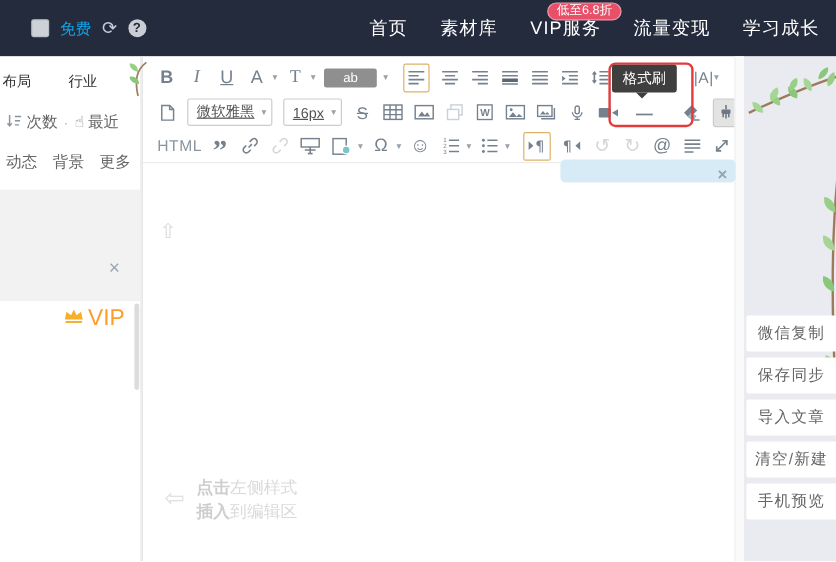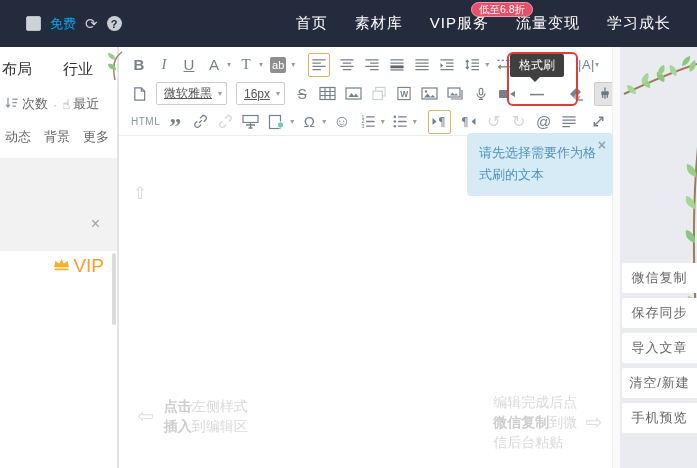--- a/index.html
+++ b/index.html
@@ -14,7 +14,7 @@
   .help-circle{width:15px;height:15px;border-radius:50%;background:#c9ced6;color:#242b3d;font-size:11px;font-weight:bold;display:flex;align-items:center;justify-content:center;}
   .nav{position:absolute;right:26px;top:0;height:47px;display:flex;align-items:center;gap:27px;}
   .nav-item{color:#fff;font-size:15px;letter-spacing:1px;cursor:pointer;}
-  .badge{position:absolute;left:471px;top:2px;background:#e8506a;border:1px solid #f29aa9;color:#fff;font-size:10.5px;padding:0 7px;line-height:13px;border-radius:8px;white-space:nowrap;}
+  .badge{position:absolute;left:456px;top:2px;background:#e8506a;border:1px solid #f29aa9;color:#fff;font-size:10.5px;padding:0 7px;line-height:13px;border-radius:8px;white-space:nowrap;}
 
   
   .sb{position:absolute;left:0;top:47px;width:118px;height:421px;background:#fff;border-right:1px solid #e4e4e4;box-sizing:border-box;}

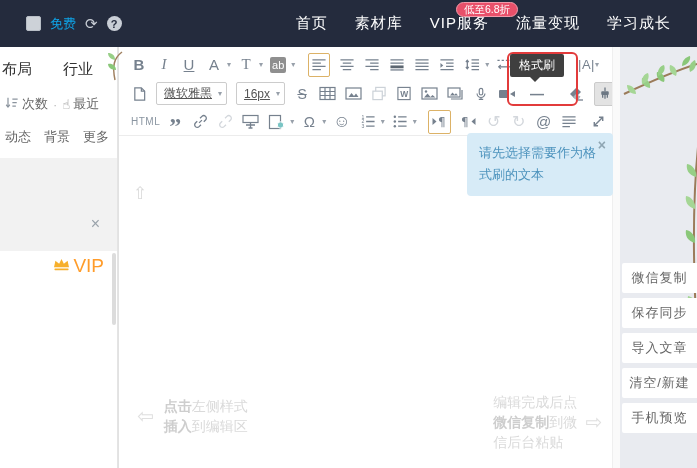--- a/index.html
+++ b/index.html
@@ -12,7 +12,7 @@
   .free-label{color:#0ea5e9;font-size:13px;}
   .hd-ico{color:#c9ced6;font-size:15px;line-height:1;}
   .help-circle{width:15px;height:15px;border-radius:50%;background:#c9ced6;color:#242b3d;font-size:11px;font-weight:bold;display:flex;align-items:center;justify-content:center;}
-  .nav{position:absolute;right:26px;top:0;height:47px;display:flex;align-items:center;gap:27px;}
+  .nav{position:absolute;right:14px;top:0;height:47px;display:flex;align-items:center;gap:27px;}
   .nav-item{color:#fff;font-size:15px;letter-spacing:1px;cursor:pointer;}
   .badge{position:absolute;left:456px;top:2px;background:#e8506a;border:1px solid #f29aa9;color:#fff;font-size:10.5px;padding:0 7px;line-height:13px;border-radius:8px;white-space:nowrap;}
 

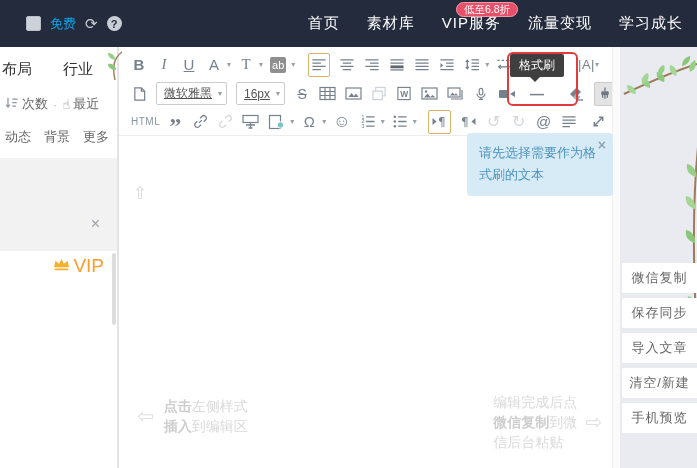--- a/index.html
+++ b/index.html
@@ -19,7 +19,7 @@
   
   .sb{position:absolute;left:0;top:47px;width:118px;height:421px;background:#fff;border-right:1px solid #e4e4e4;box-sizing:border-box;}
   .sb-tabs{display:flex;padding:13px 0 0 2px;}
-  .sb-tab{font-size:15px;color:#333;cursor:pointer;}
+  .sb-tab{font-size:12px;color:#333;cursor:pointer;}
   .sb-tab + .sb-tab{margin-left:31px;}
   .sb-sort{display:flex;align-items:center;gap:3px;padding:16px 0 0 4px;font-size:13px;color:#666;}
   .sb-dot{color:#bbb;margin:0 2px;}

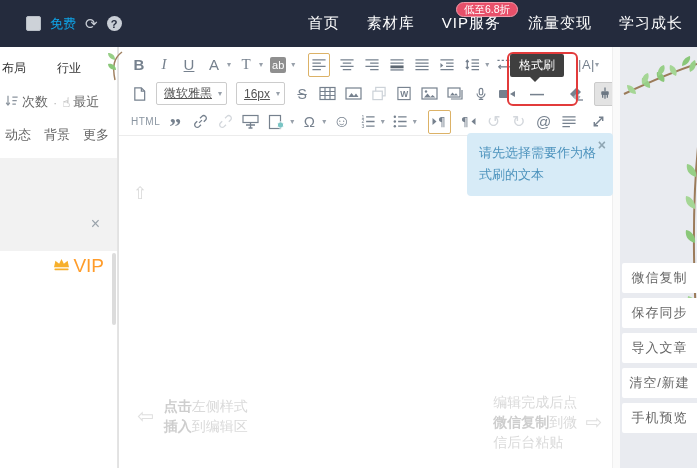--- a/index.html
+++ b/index.html
@@ -44,7 +44,7 @@
   .t-a{font-size:15px;}
   .t-t{font-family:"Liberation Serif",serif;font-size:15px;}
   .caret{font-size:8px;color:#98a0aa;margin:0 7px 0 -4px;cursor:pointer;}
-  .chip-ab{background:#8f8f8f;color:#fff;font-size:11px;padding:2px 2px;border-radius:2px;}
+  .chip-ab{background:#8f8f8f;color:#fff;font-size:11px;padding:2px 16px;border-radius:2px;}
   .chip-active{border:1px solid #dcb267;border-radius:2px;background:#fff;padding:1px 2px;}
   .chip-gray{background:#e3e3e3;border:1px solid #cbcbcb;border-radius:2px;padding:1px 2px;}
   .sel{display:flex;align-items:center;justify-content:space-between;border:1px solid #ccc;border-radius:2px;height:21px;background:#fff;color:#555;font-size:12px;padding:0 4px 0 7px;margin-right:9px;cursor:pointer;flex:none;}

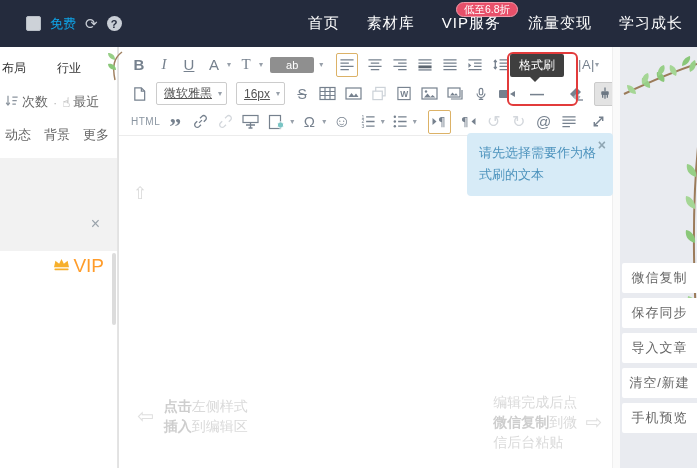--- a/index.html
+++ b/index.html
@@ -51,7 +51,7 @@
   .sel .sv{margin-right:6px;text-decoration:underline;}
   .sel .caret{margin:0;}
   .t-s{font-size:14px;text-decoration:line-through;}
-  .t-html{font-size:10px;letter-spacing:.5px;color:#8a95a1;}
+  .t-html{font-size:13px;letter-spacing:.5px;color:#8a95a1;}
   .t-quote{font-family:"Liberation Serif",serif;font-weight:bold;font-size:24px;line-height:10px;padding-top:9px;}
   .t-omega{font-size:15px;}
   .t-smile{font-size:17px;}

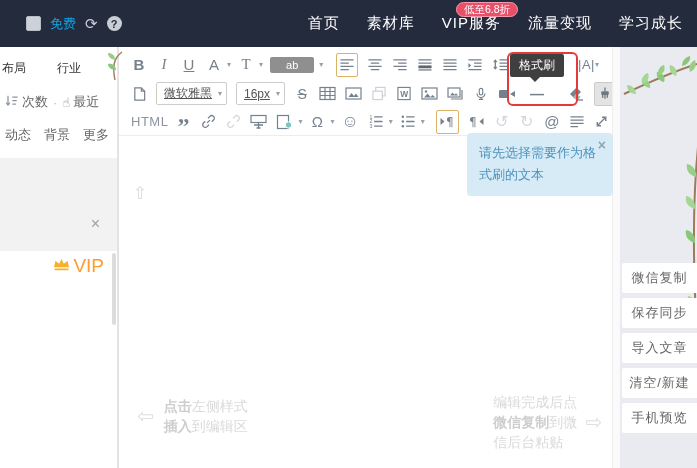--- a/index.html
+++ b/index.html
@@ -388,7 +388,6 @@
 
     <div class="notice">
       <span class="notice-close">×</span>
-      <span>请先选择需要作为格式刷的文本</span>
     </div>
 
     <div class="ed-body">

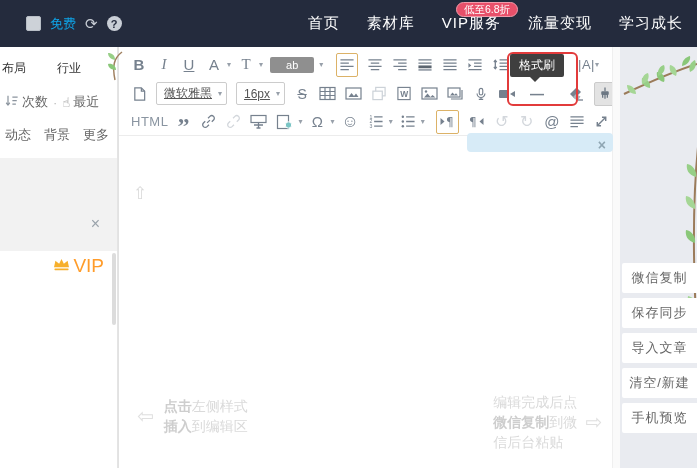--- a/index.html
+++ b/index.html
@@ -398,10 +398,6 @@
         <span class="hint-arrow">⇦</span>
         <span><b>点击</b><span>左侧样式</span><br><b>插入</b><span>到编辑区</span></span>
       </div>
-      <div class="hint-right">
-        <span><span>编辑完成后点</span><br><b>微信复制</b><span>到微</span><br><span>信后台粘贴</span></span>
-        <span class="hint-arrow">⇨</span>
-      </div>
     </div>
 
     <div class="ed-scrollstrip"></div>

